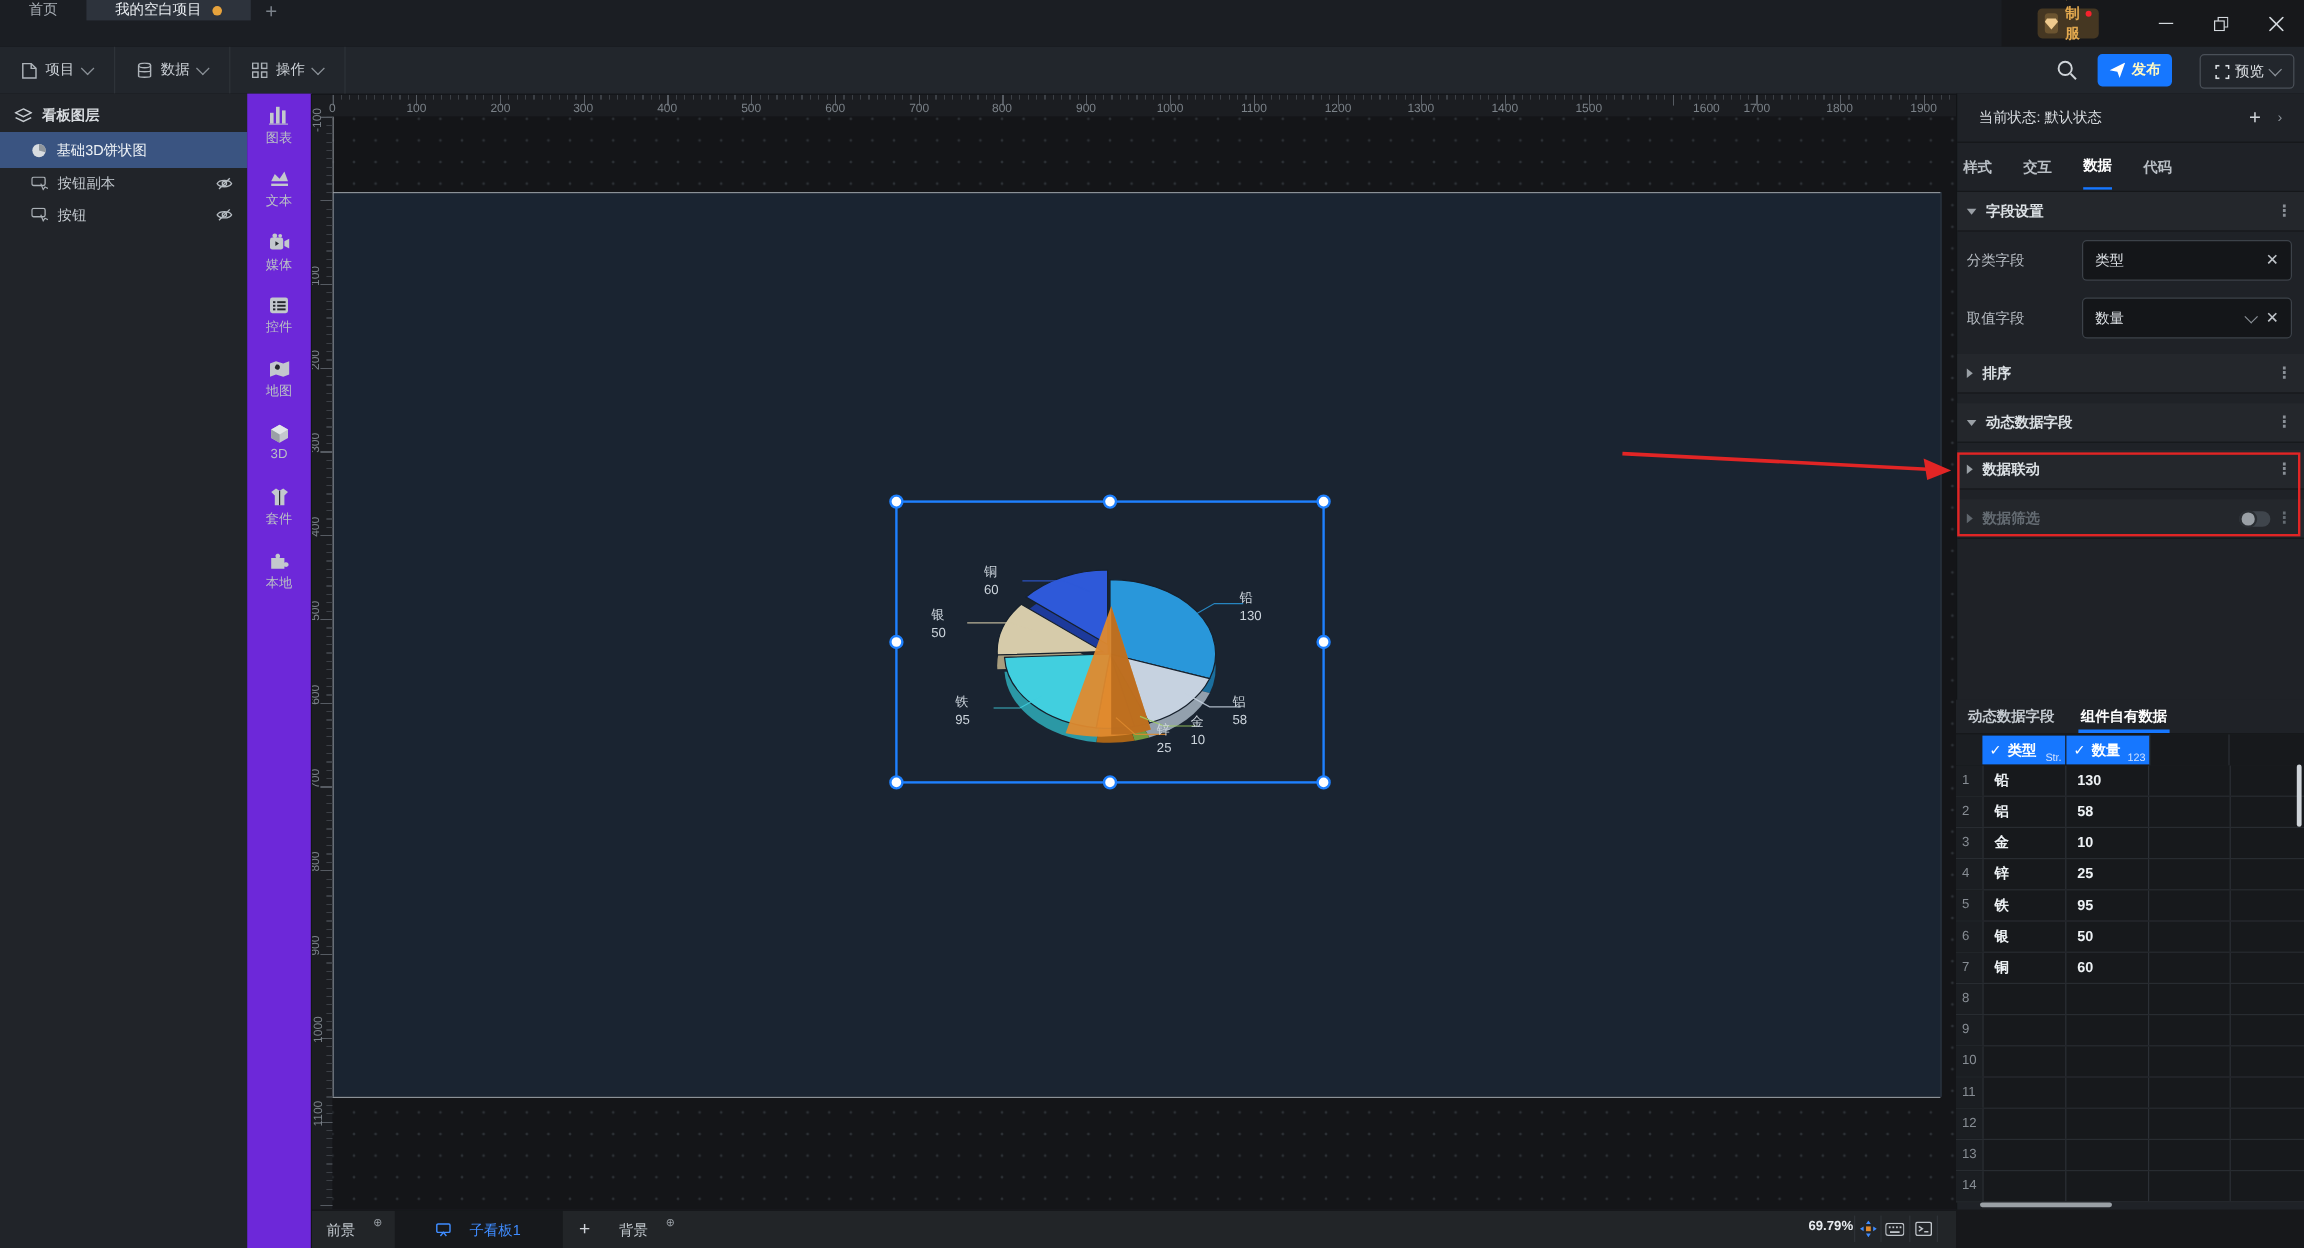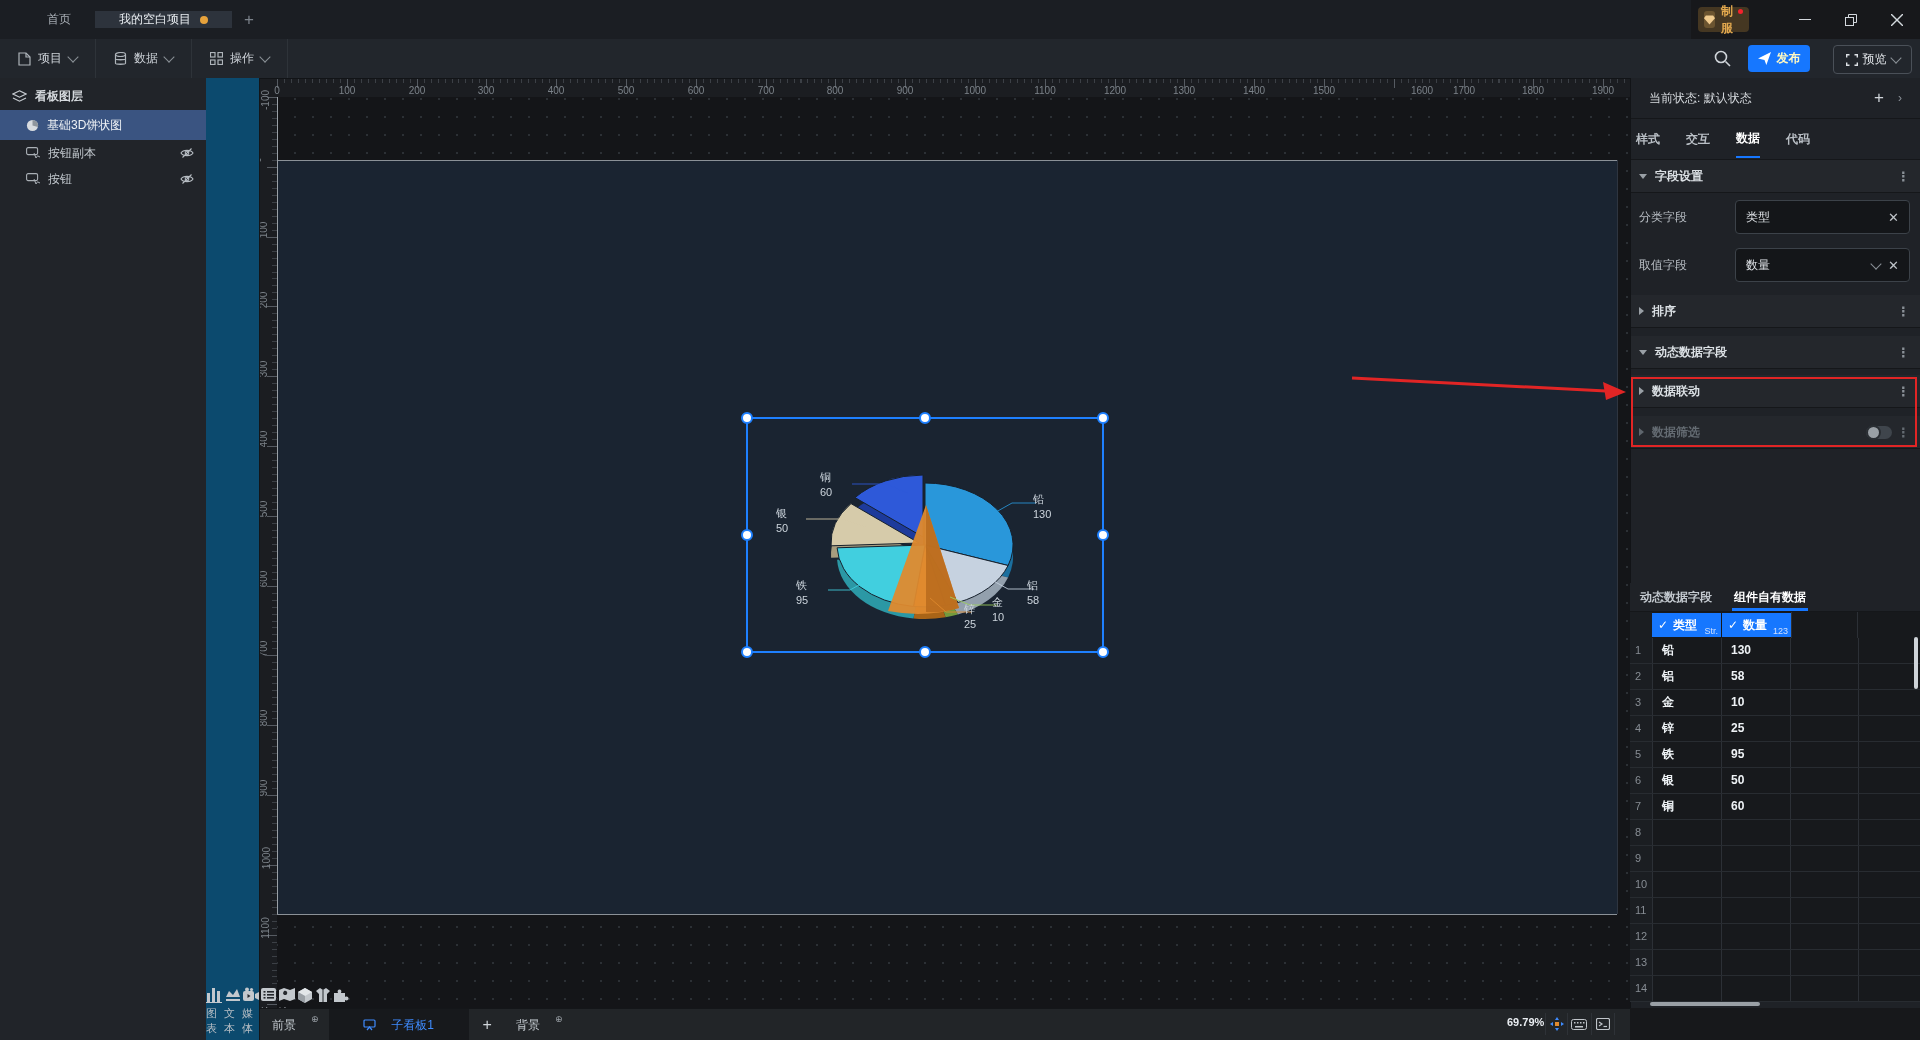--- a/index.html
+++ b/index.html
@@ -8,7 +8,7 @@
   .abs{position:absolute;}
   svg{display:block;}
   
-  .titlebar{left:0;top:0;width:1668px;height:39px;background:#1b1e23;border-bottom:1px solid #101214;display:flex;align-items:center;padding-left:23px;}
+  .titlebar{left:0;top:0;width:1668px;height:39px;background:#1b1e23;border-bottom:1px solid #101214;display:flex;align-items:flex-start;}
   .ttab{padding:0 24px;display:flex;align-items:center;color:#a7adb4;cursor:default;}
   .ttab.active{background:#2d333c;color:#e9edf1;gap:9px;}
   .tdot{width:8px;height:8px;border-radius:50%;}

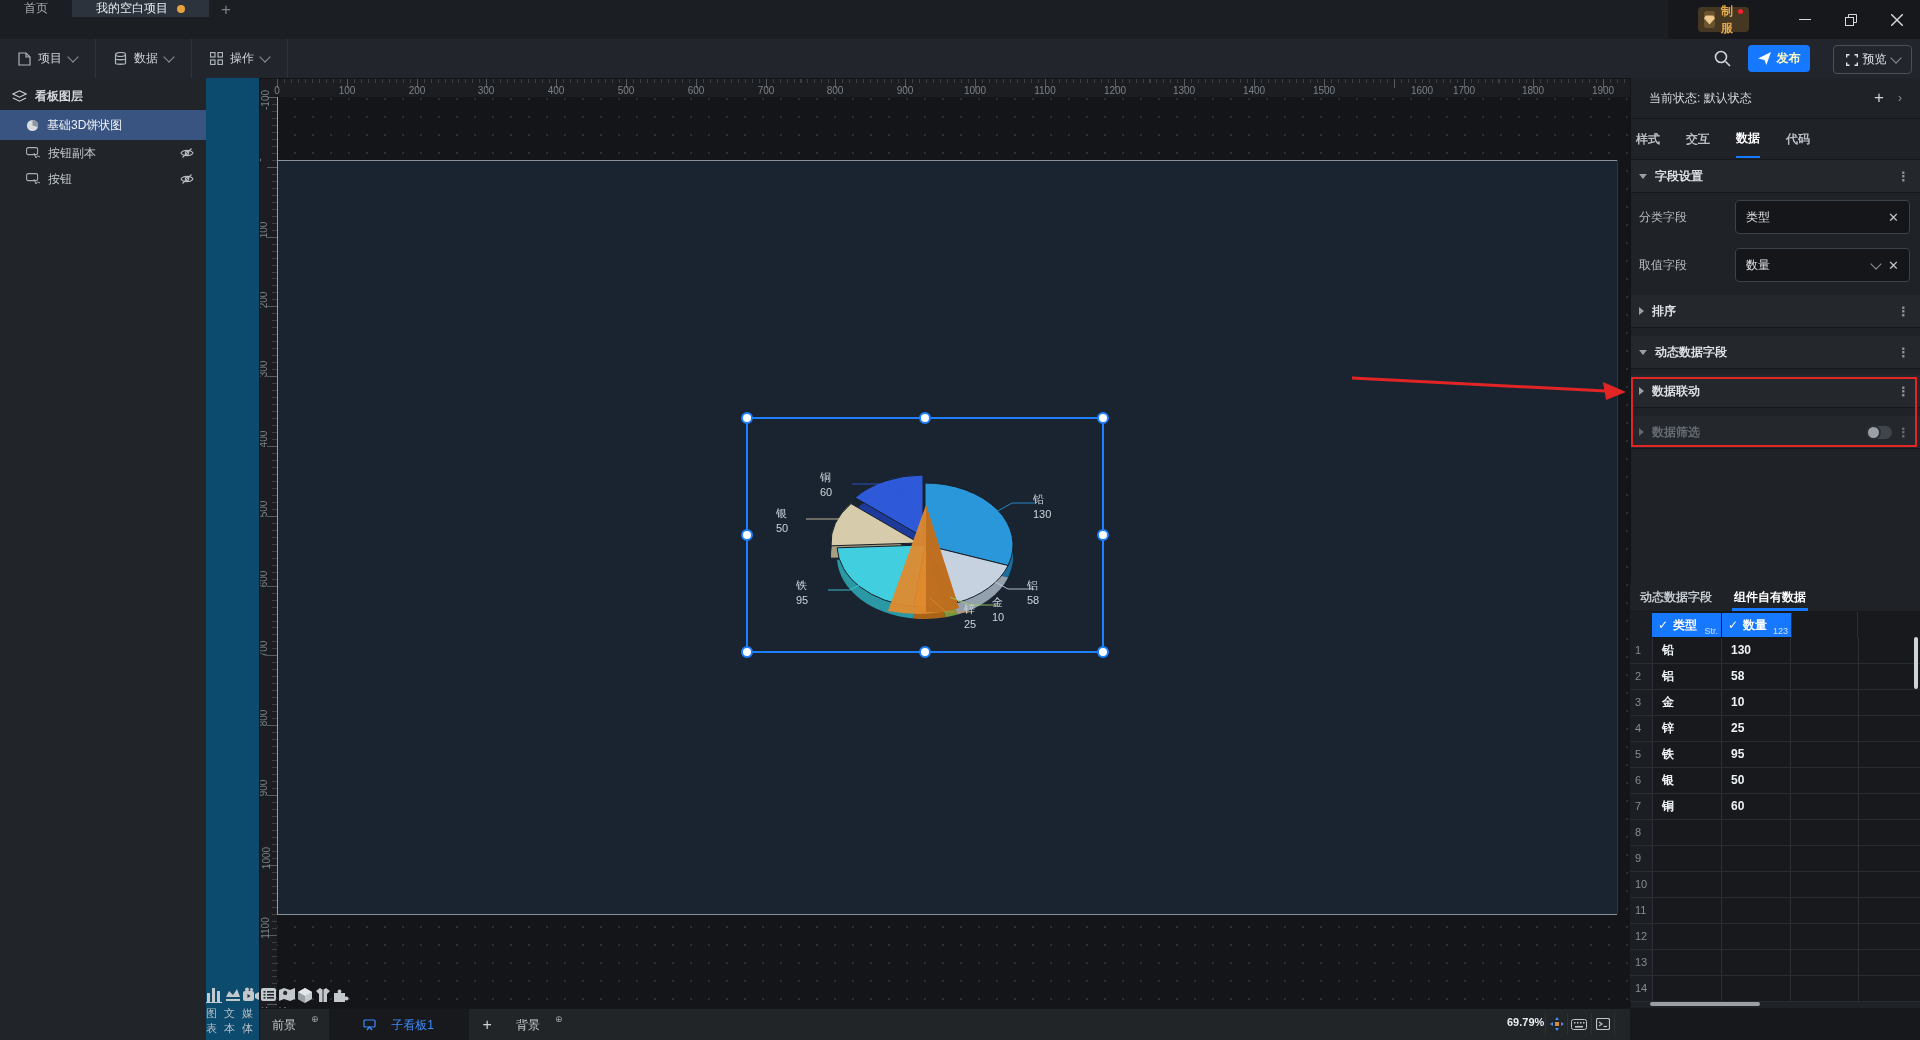--- a/index.html
+++ b/index.html
@@ -31,7 +31,7 @@
   .lrow.sel{background:#3a5481;color:#eef2f6;height:30px;}
   .leye{position:absolute;right:12px;top:50%;transform:translateY(-50%);}
   
-  .astrip{left:206px;top:78px;width:54px;height:962px;background:#0c4a6e;border-right:1px solid #131518;display:flex;flex-direction:row;align-items:flex-end;padding-top:10px;box-sizing:border-box;}
+  .astrip{left:206px;top:78px;width:54px;height:962px;background:#6d28d9;border-right:1px solid #131518;display:flex;flex-direction:column;align-items:flex-end;padding-top:10px;box-sizing:border-box;}
   .aitem{height:53px;display:flex;flex-direction:column;align-items:center;justify-content:flex-start;gap:3px;color:#b9bfc5;font-size:11px;width:100%;}
   
   .canvas{left:260px;top:78px;width:1370px;height:930px;background-color:#141518;

